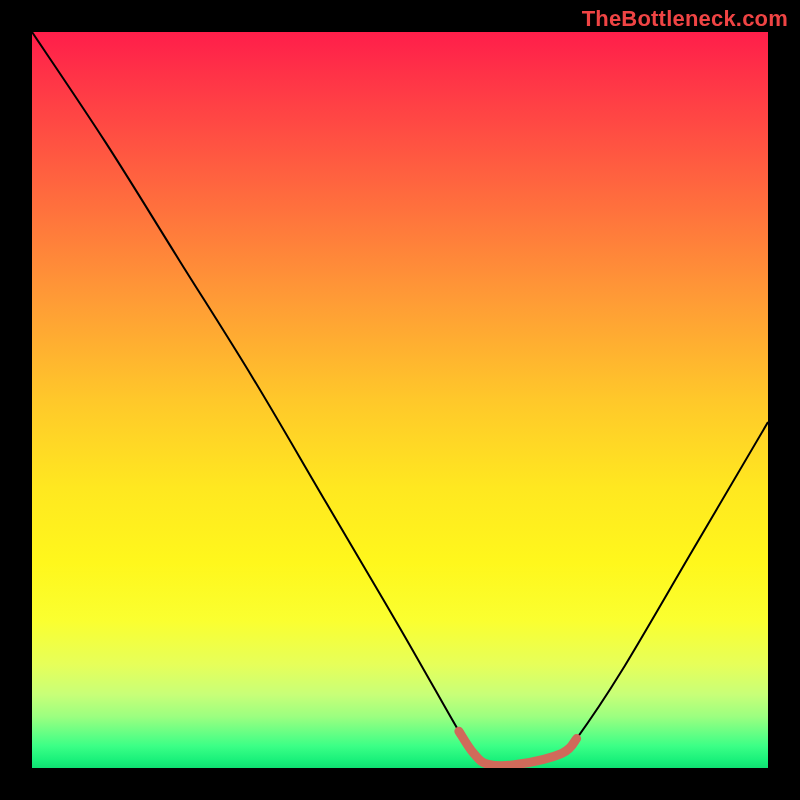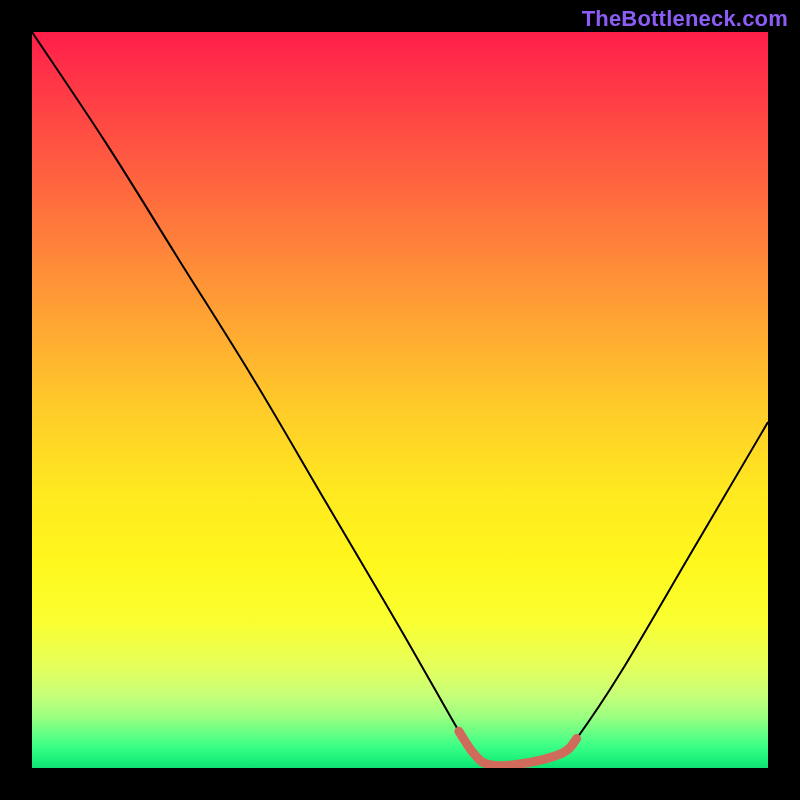--- a/index.html
+++ b/index.html
@@ -21,7 +21,7 @@
     position: absolute;
     top: 6px;
     right: 12px;
-    color: #8b5cf6;
+    color: #ef4444;
     font-size: 22px;
     font-weight: 600;
     letter-spacing: 0.2px;

